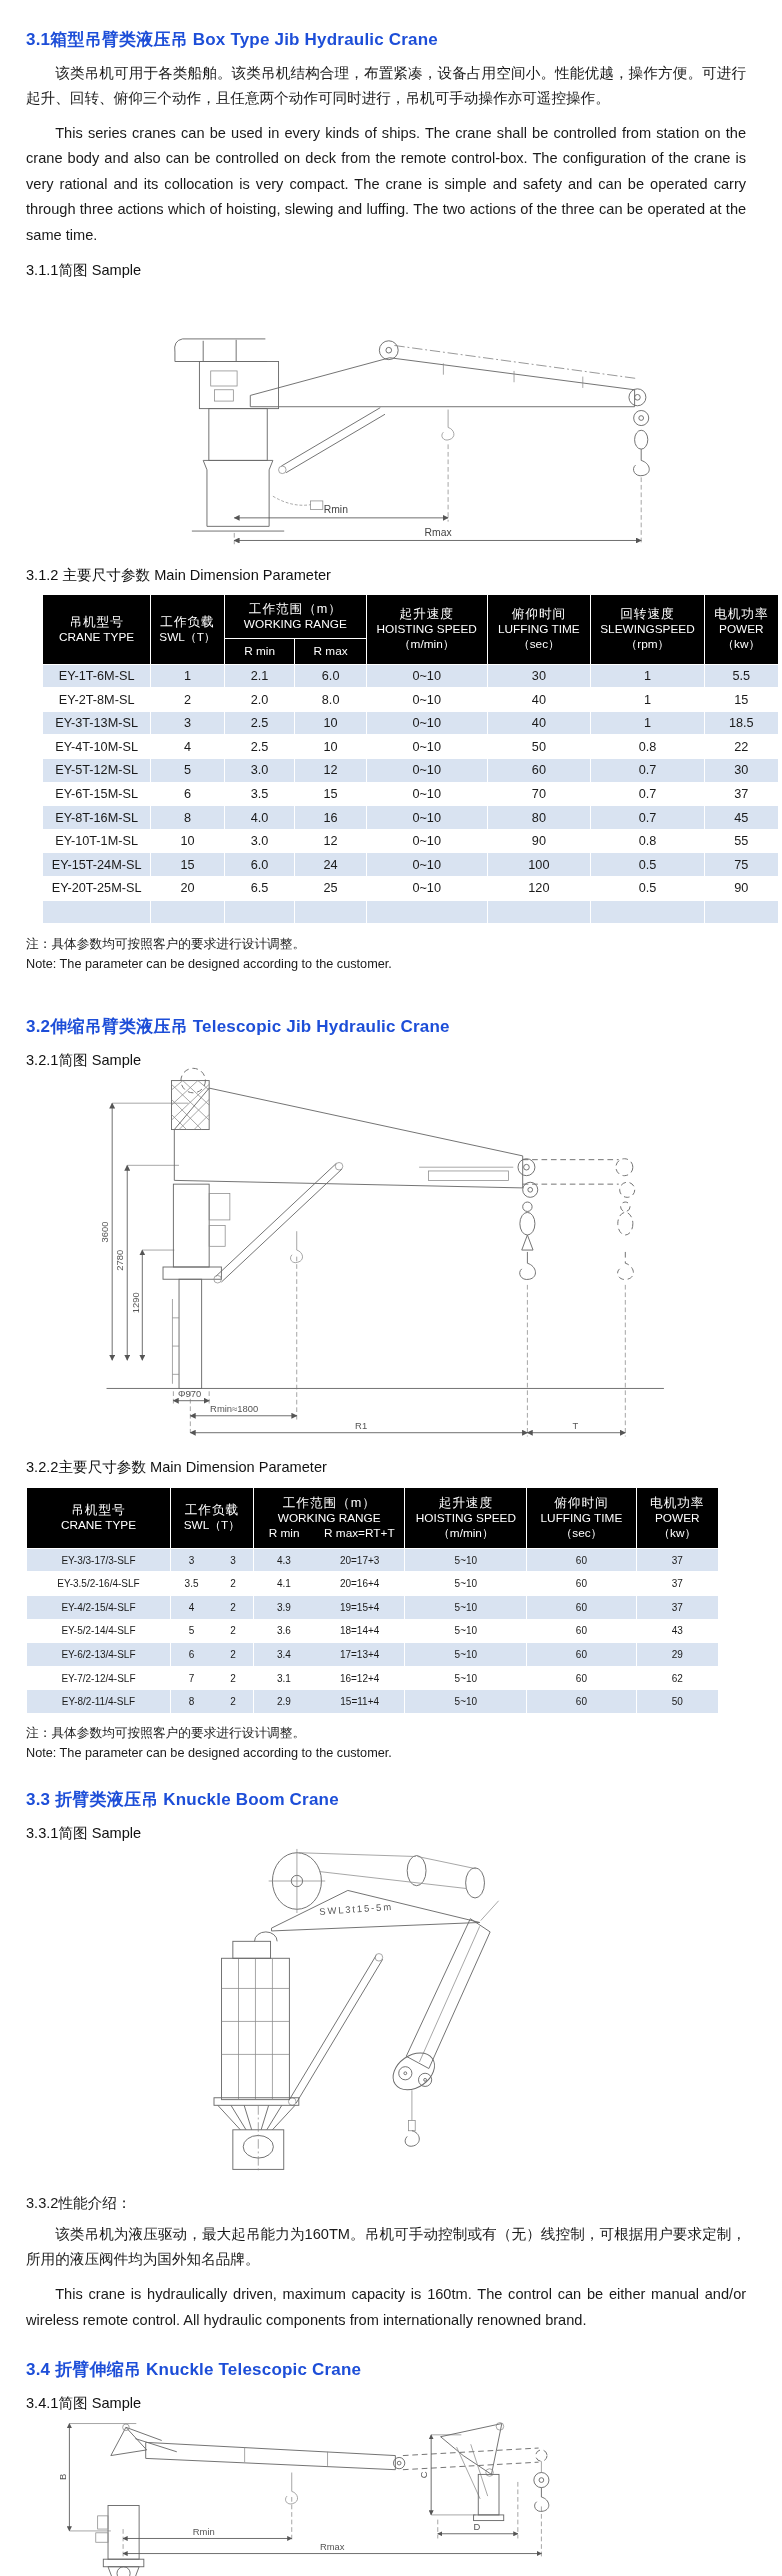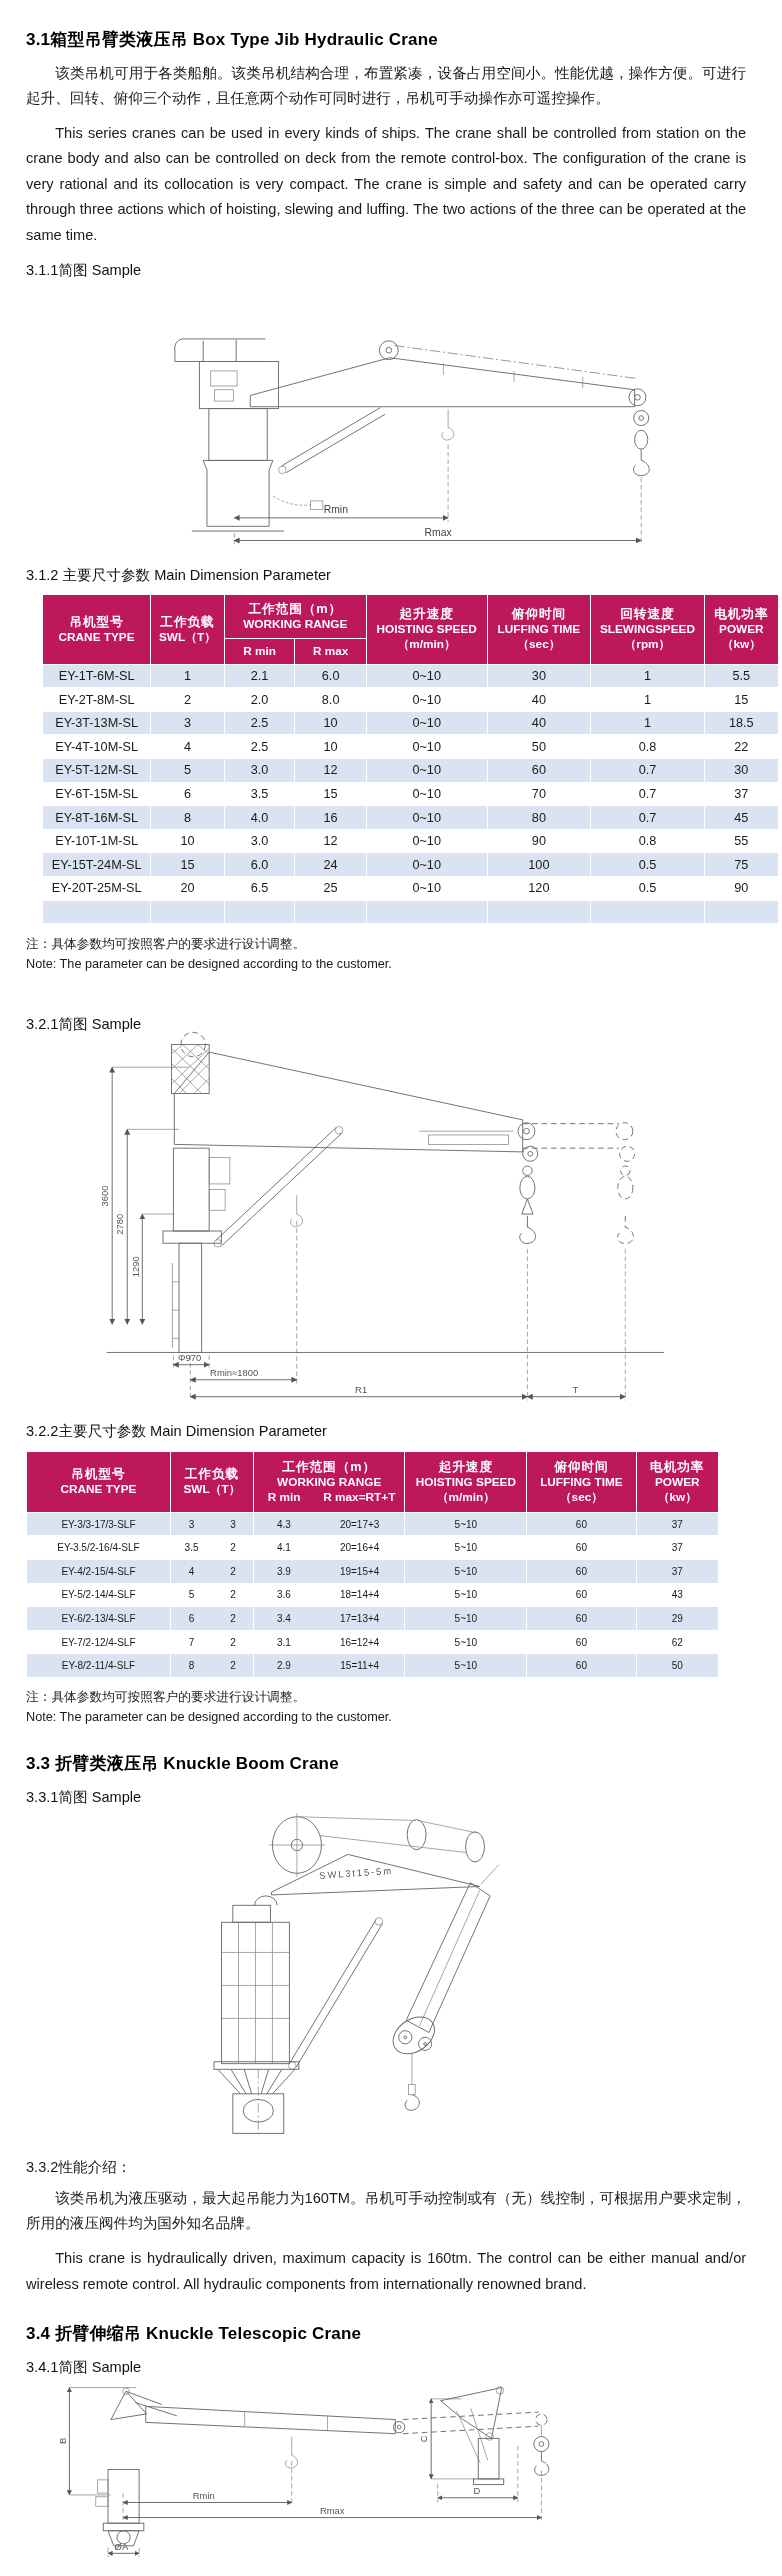--- a/index.html
+++ b/index.html
@@ -5,7 +5,7 @@
   html,body{margin:0;padding:0;background:#ffffff;}
   body{font-family:"Liberation Sans","DejaVu Sans",sans-serif;color:#1a1a1a;}
   .page{width:782px;min-height:2576px;background:#fff;box-sizing:border-box;padding:19px 34px 28px 26px;}
-  .sec-title{color:#000000;font-size:17px;font-weight:bold;margin:24.5px 0 9.4px 0;letter-spacing:0.2px;}
+  .sec-title{color:#1d4ed8;font-size:17px;font-weight:bold;margin:24.5px 0 9.4px 0;letter-spacing:0.2px;}
   .sec-title.first{margin-top:9.4px;}
   .para{font-size:14.6px;line-height:25.4px;text-indent:2em;margin:9.4px 1.9px 9.4px 0;text-align:justify;}
   .sub-head{font-size:14.6px;color:#111;margin:13px 0 3.8px 0;}

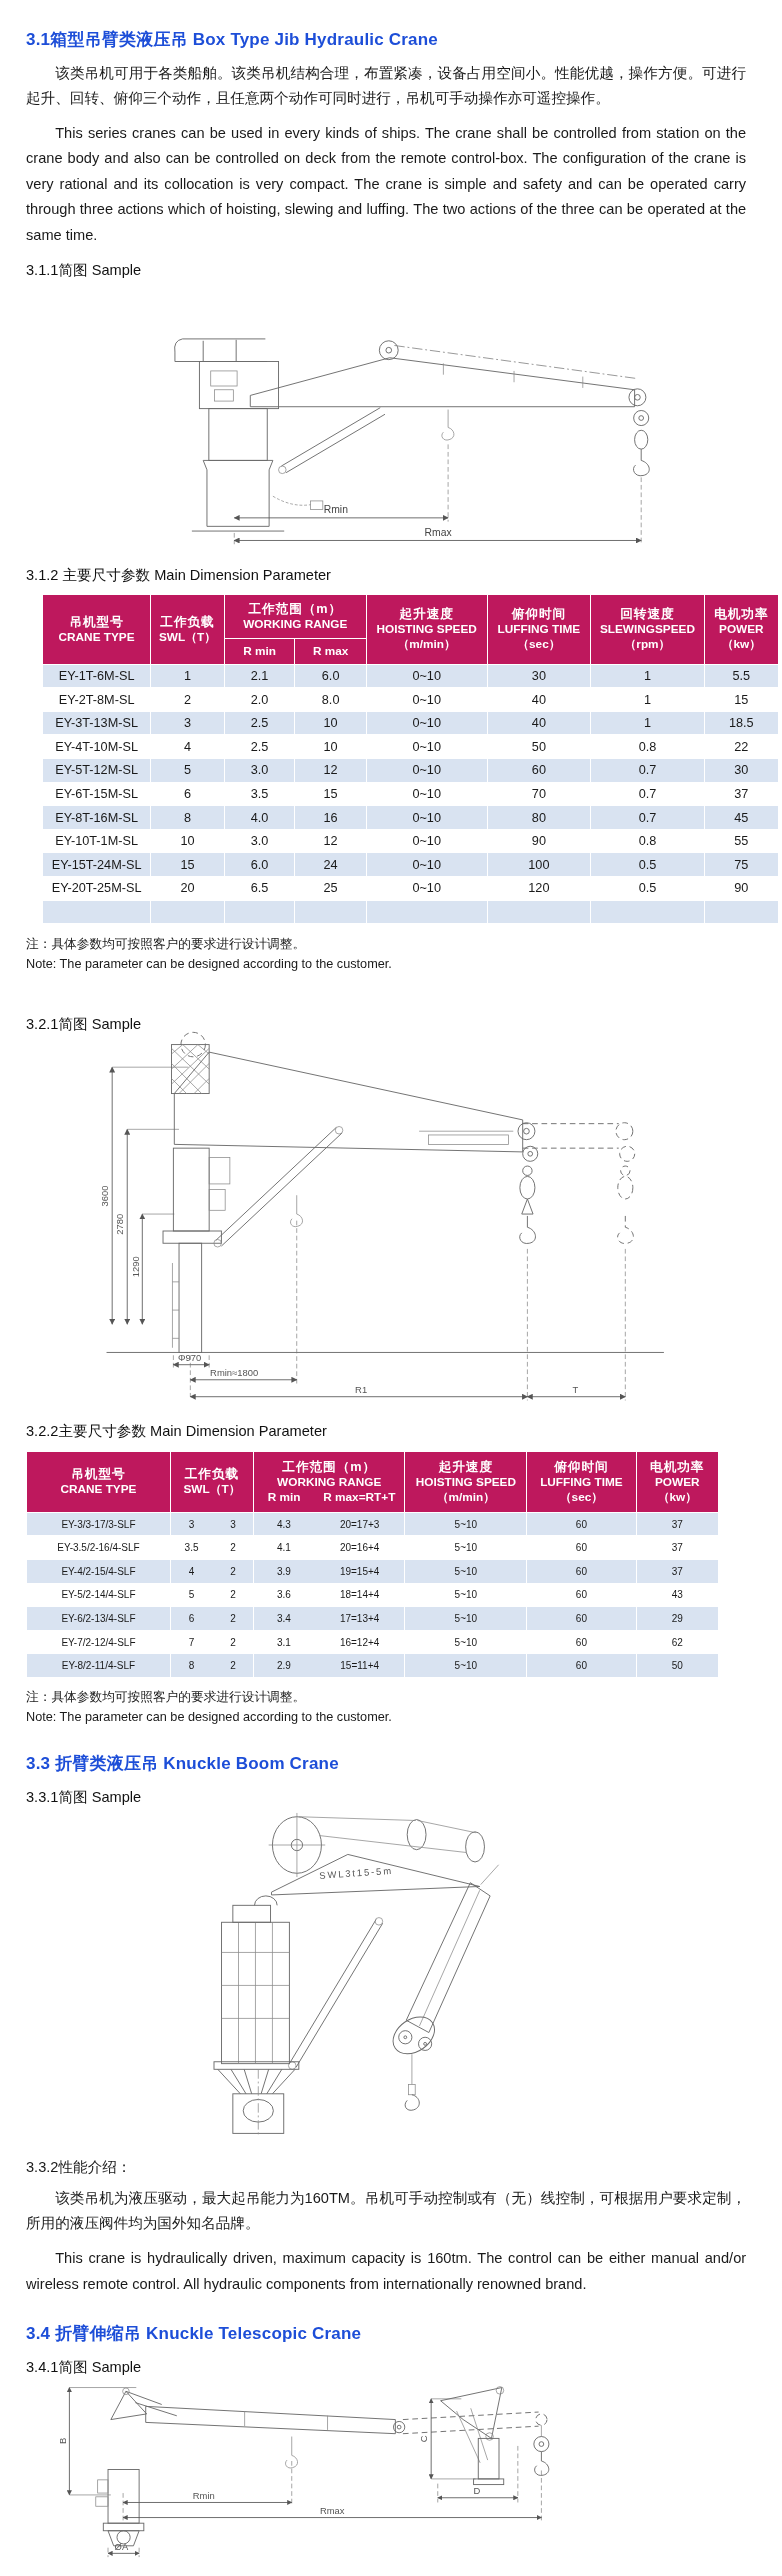--- a/index.html
+++ b/index.html
@@ -16,7 +16,7 @@
   #t1{width:737px;margin-left:16px;margin-top:9.4px;}
   #t2{width:693px;margin-left:0;margin-top:9.4px;}
   th,td{border:1.4px solid #ffffff;text-align:center;vertical-align:middle;padding:0;}
-  thead th{background:#be185d;color:#ffffff;font-weight:bold;text-align:center;}
+  thead th{background:#000000;color:#ffffff;font-weight:normal;text-align:center;}
   .h-cn{font-size:12.7px;line-height:16px;letter-spacing:0.9px;}
   .h-en{font-size:11.8px;line-height:15px;letter-spacing:0;}
   #t1 thead tr:first-child th{height:43px;}

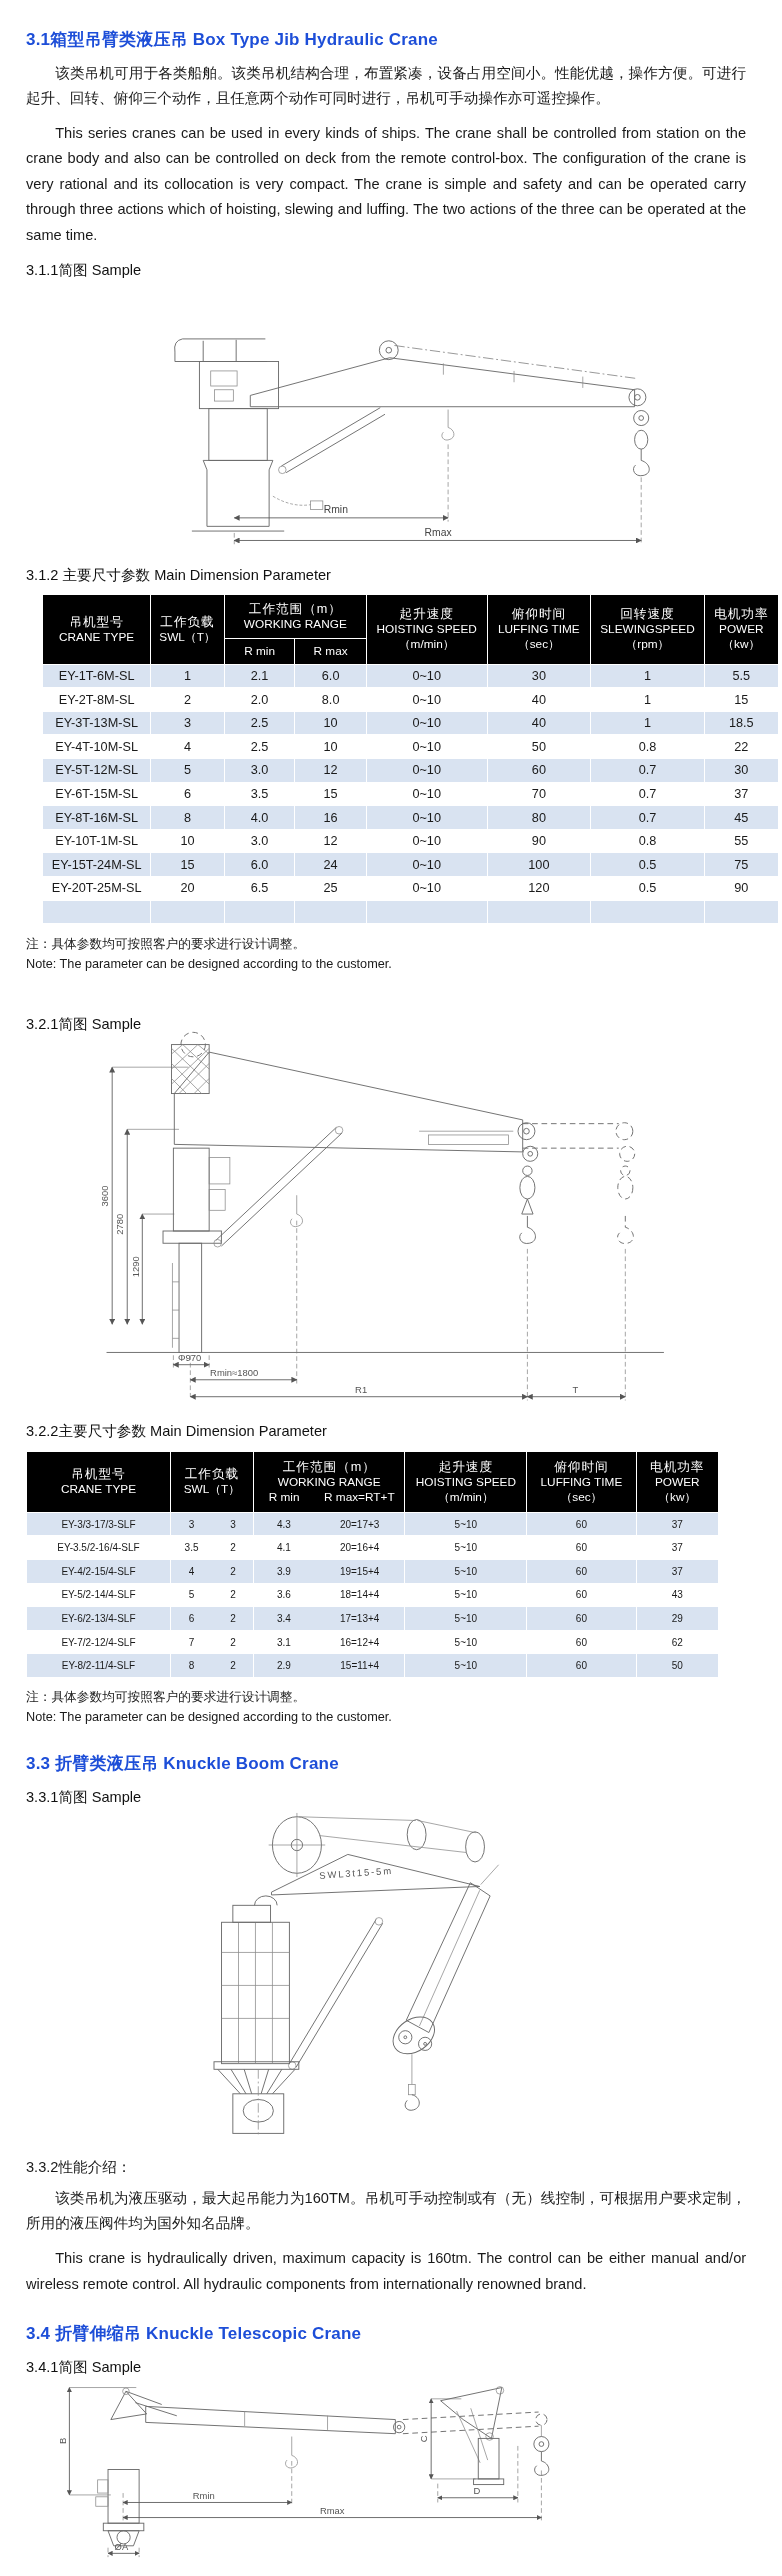--- a/index.html
+++ b/index.html
@@ -286,6 +286,7 @@
   </div>
 
   <div style="margin-top:41px;">
+    <div class="sec-title">3.2伸缩吊臂类液压吊  Telescopic Jib Hydraulic Crane</div>
     <div class="sub-head">3.2.1简图  Sample</div>
 
     <svg class="drawing" width="612" height="372" viewBox="0 0 650 395" style="margin-left:73px;">

